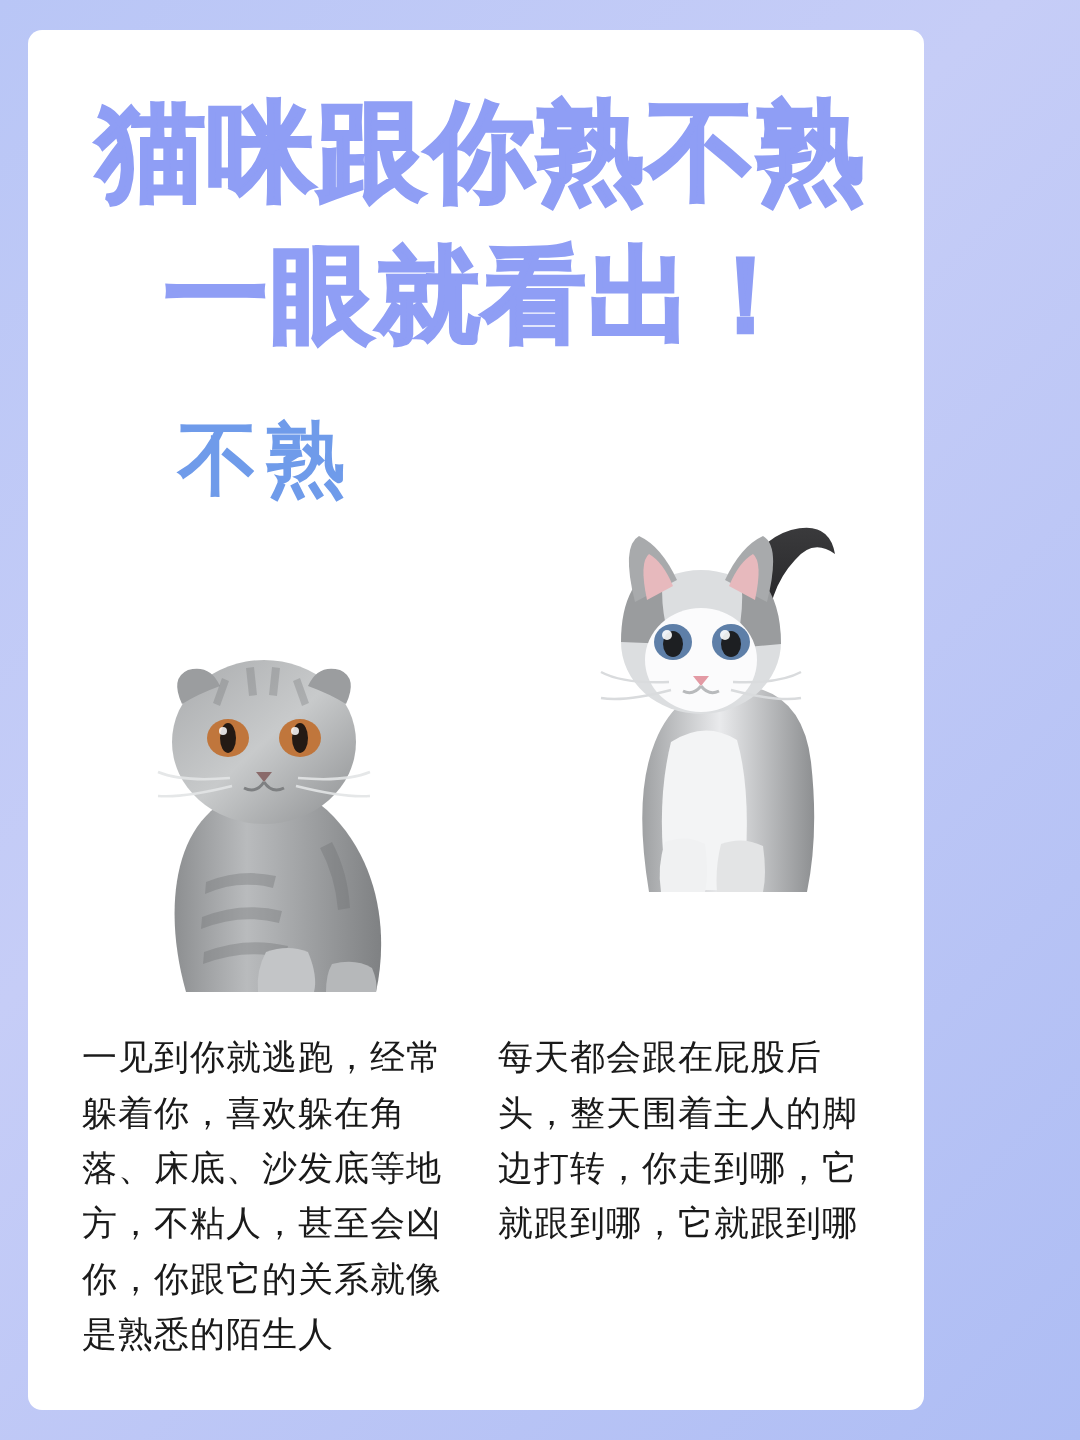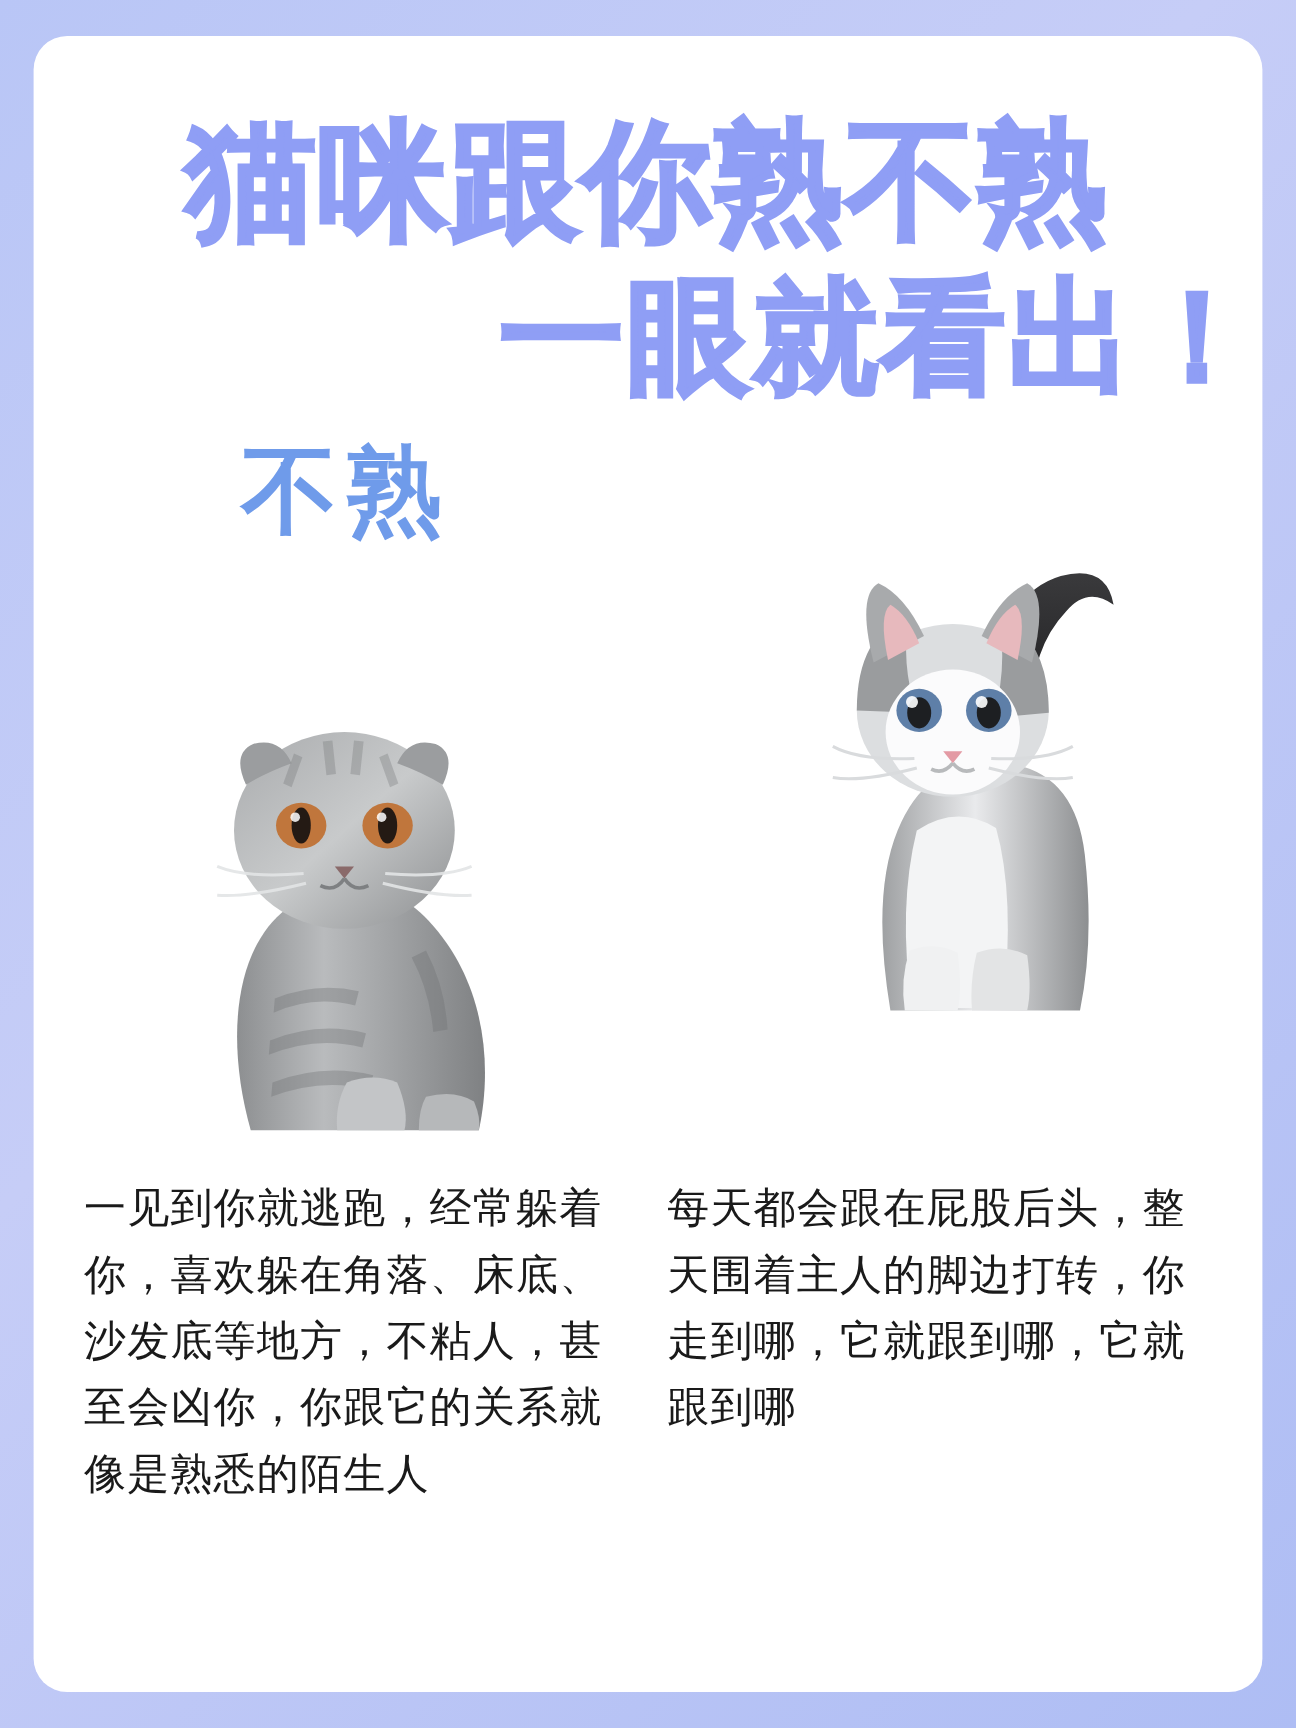--- a/index.html
+++ b/index.html
@@ -17,12 +17,13 @@
     position: absolute;
     left: 28px;
     top: 30px;
-    width: 1024px;
+    width: 896px;
     height: 1380px;
     background: #ffffff;
-    border-radius: 28px;
+    border-radius: 14px;
     box-sizing: border-box;
     overflow: hidden;
+    padding-left: 12px;
   }
 
   

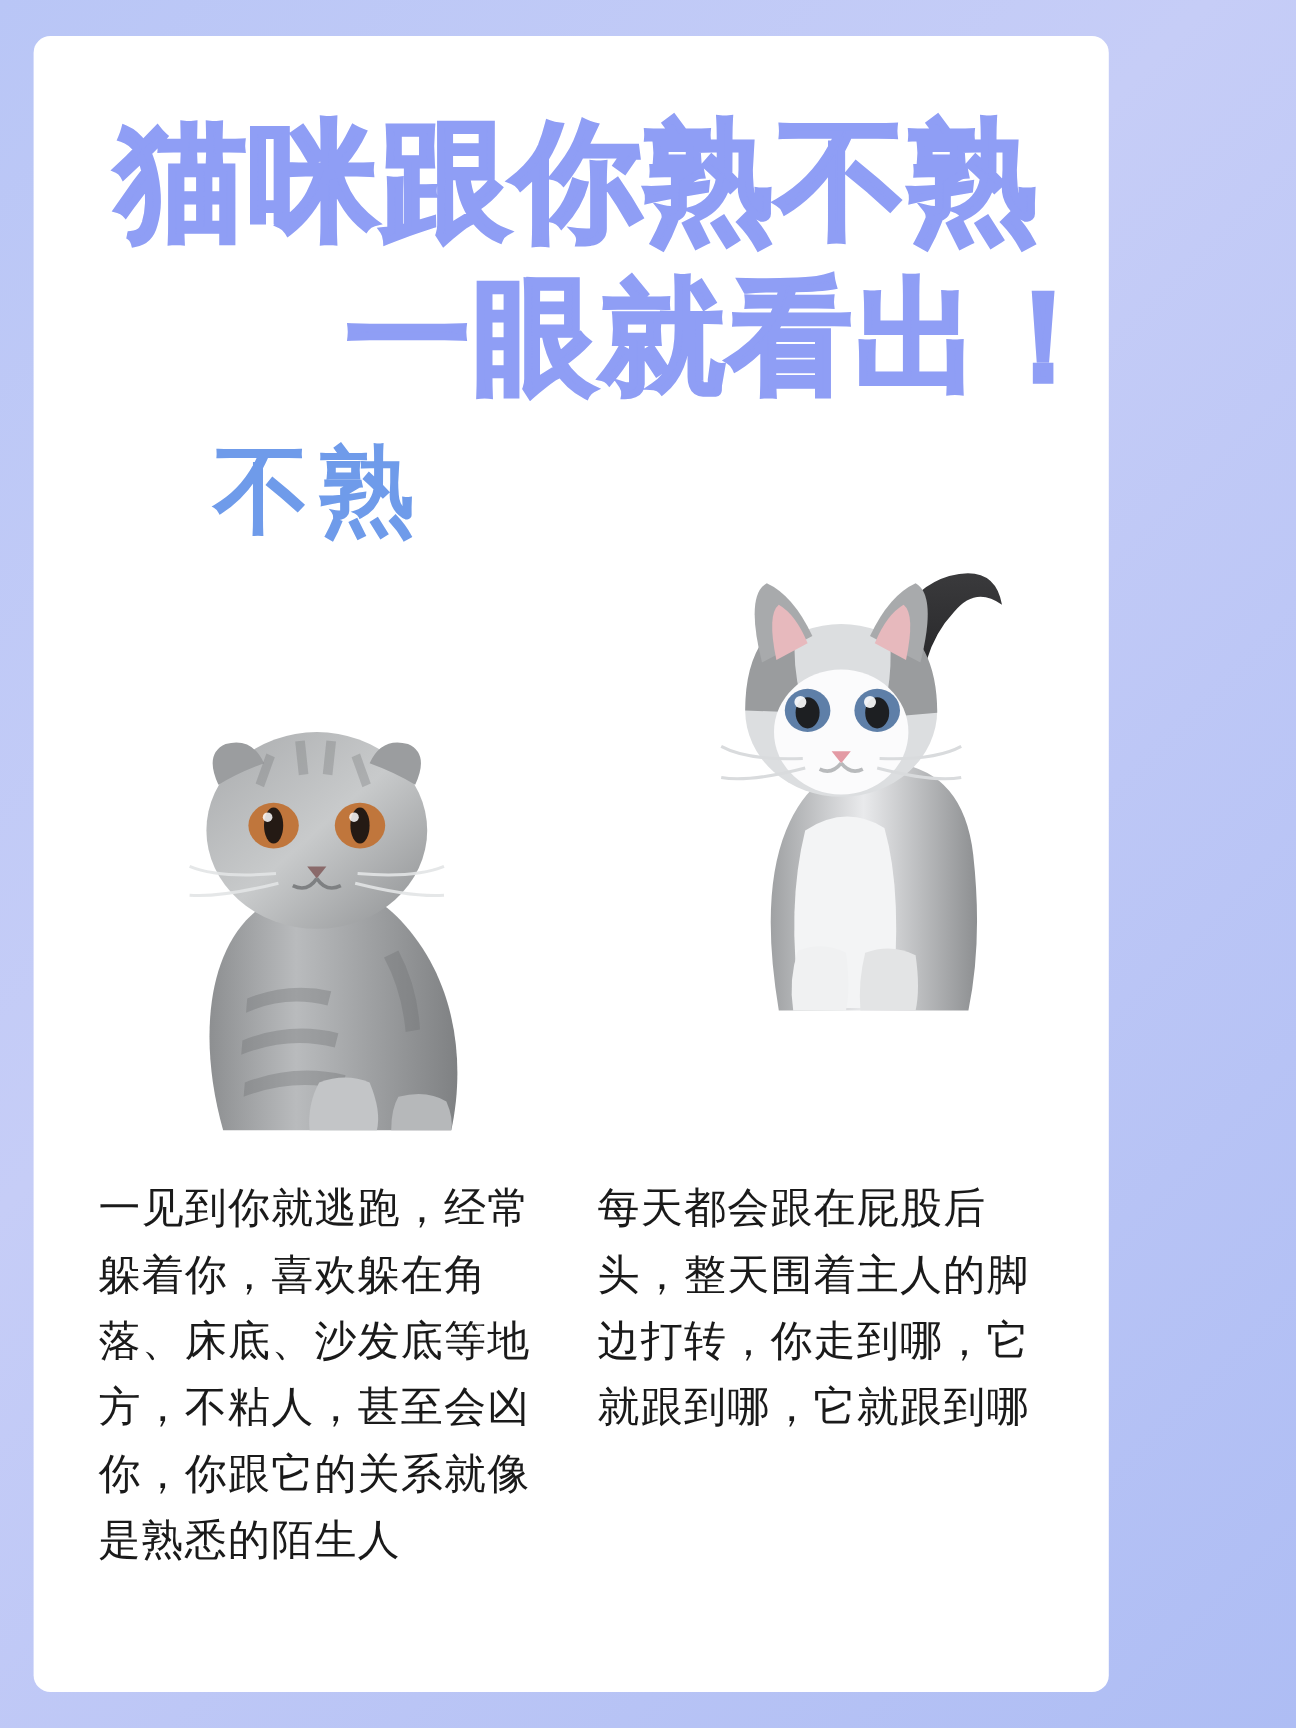--- a/index.html
+++ b/index.html
@@ -44,8 +44,7 @@
   }
   .title-line.l2 {
     font-size: 104px;
-    margin-top: 10px;
-    text-align: right;
+    margin-top: 24px;
   }
 
   

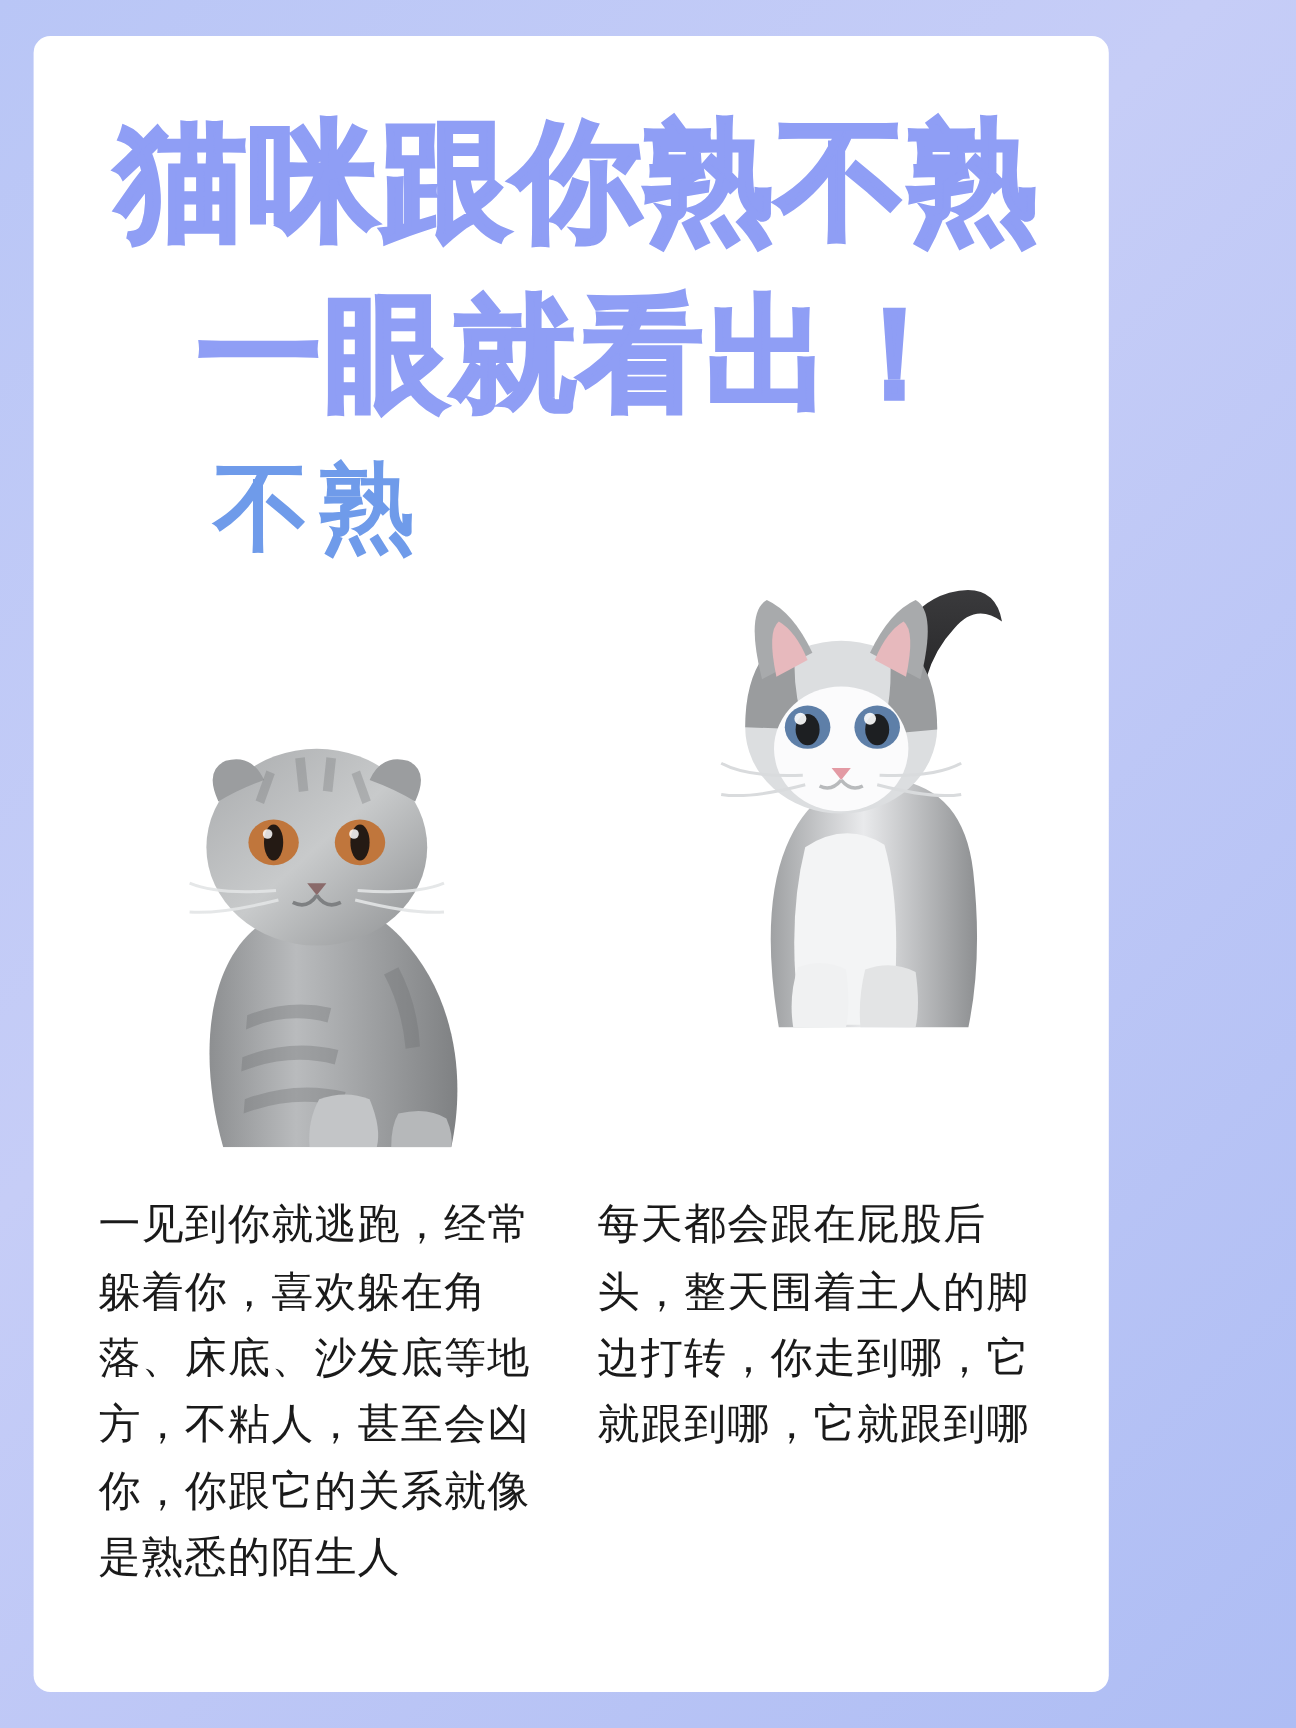--- a/index.html
+++ b/index.html
@@ -50,7 +50,7 @@
   
   .columns {
     display: flex;
-    margin-top: 31px;
+    margin-top: 67px;
   }
   .col {
     width: 50%;

